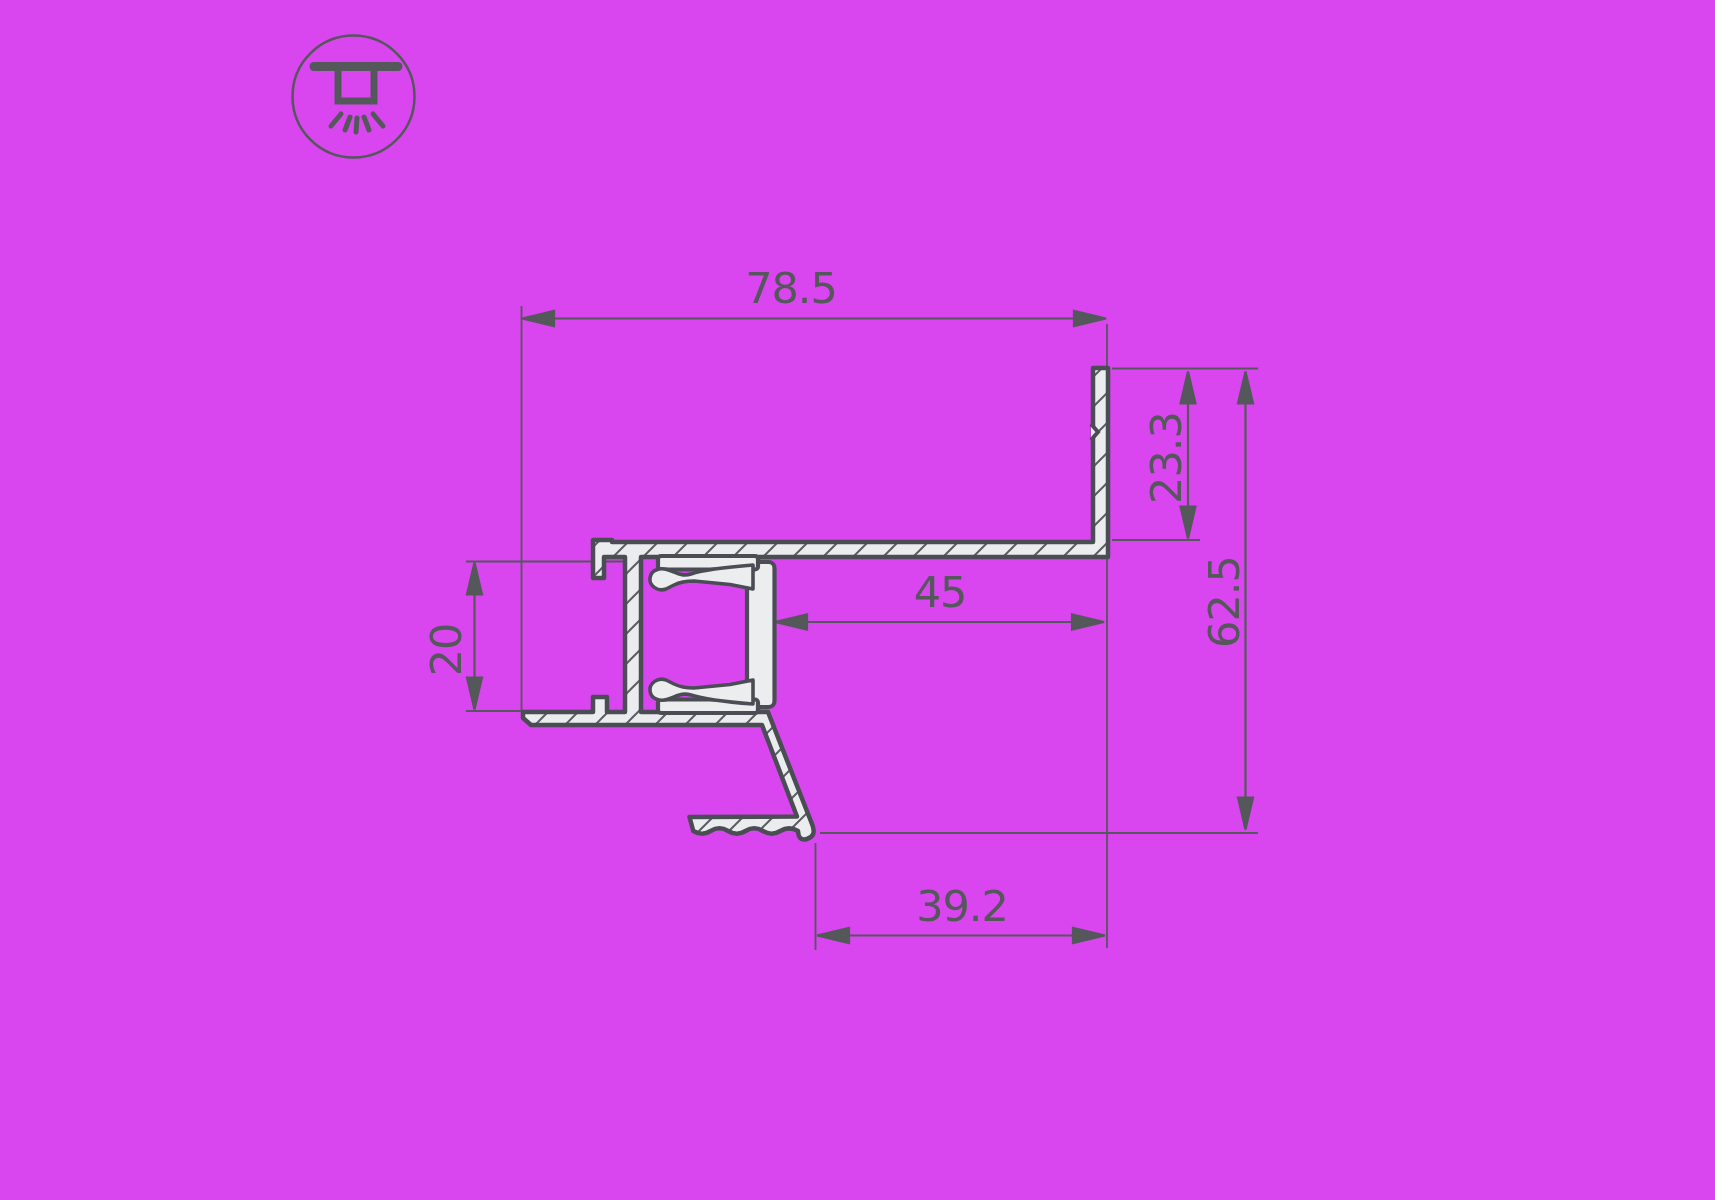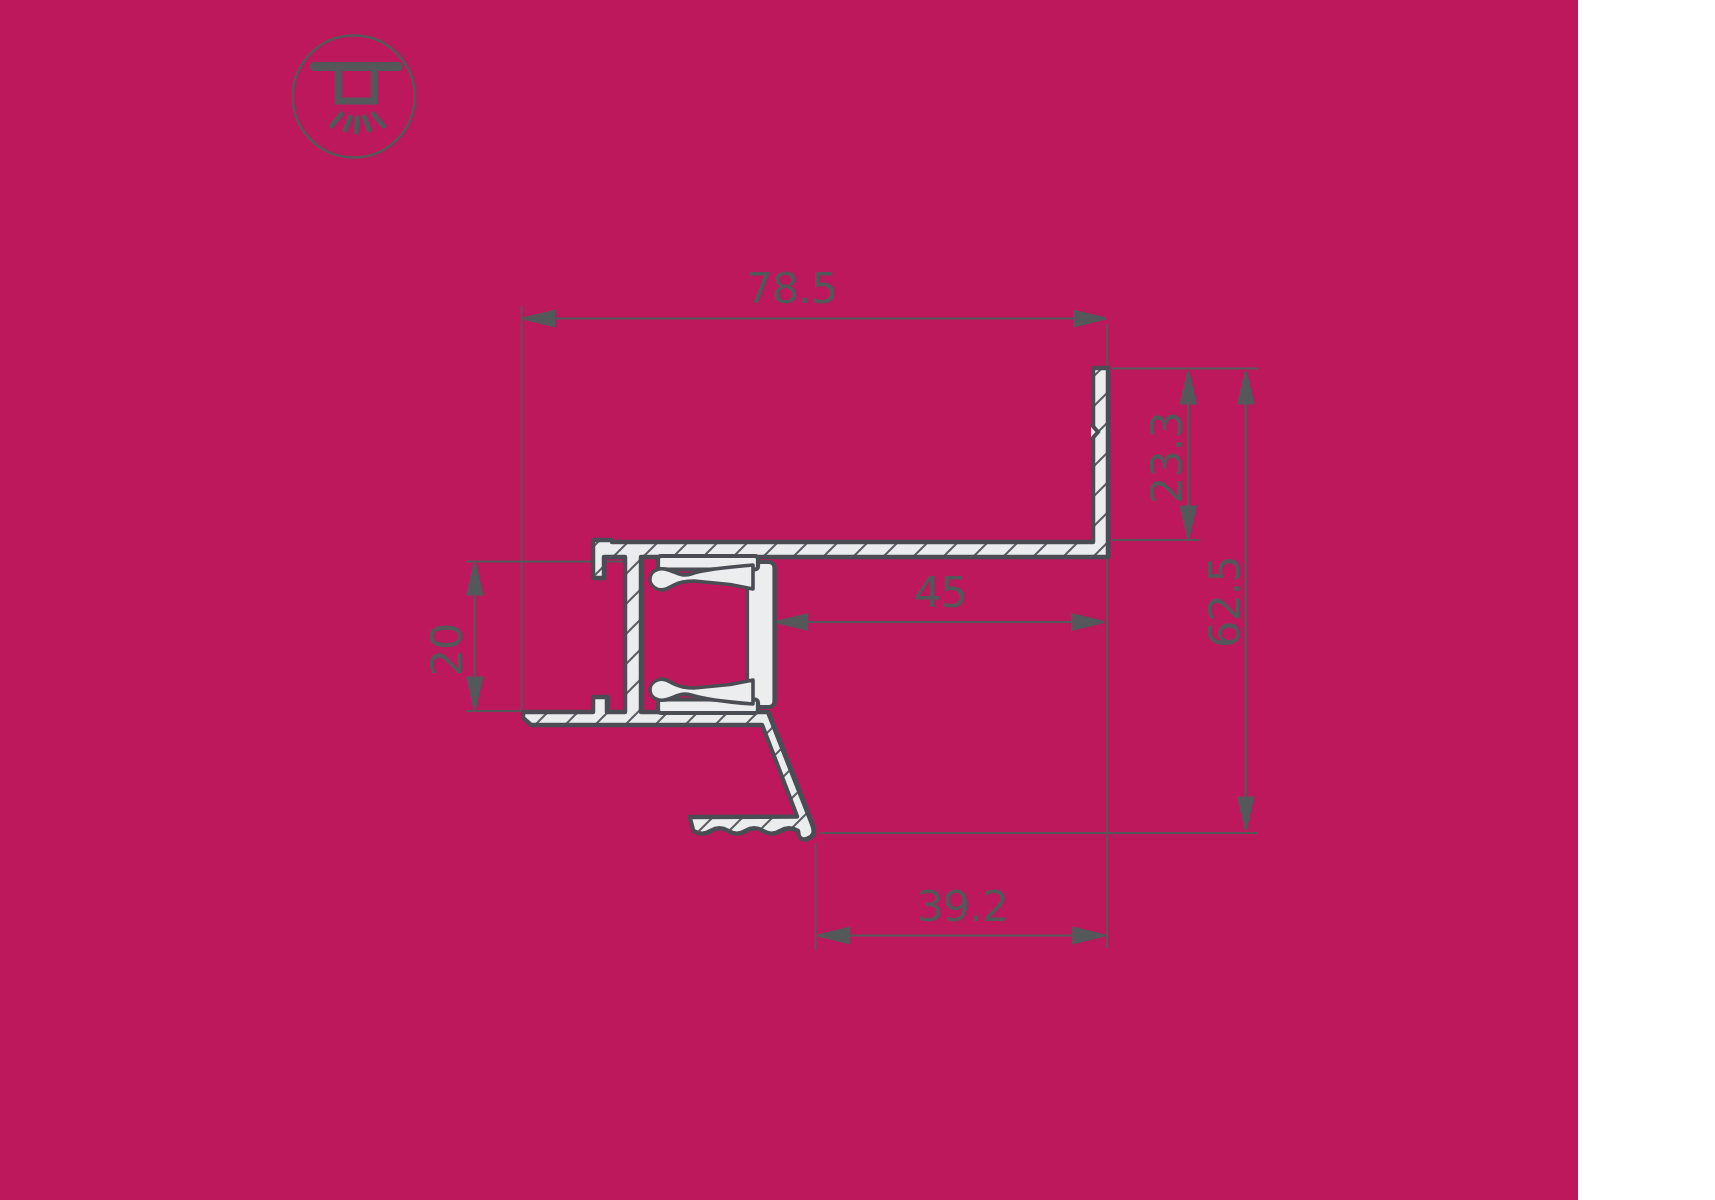--- a/index.html
+++ b/index.html
@@ -3,7 +3,7 @@
 <meta charset="utf-8">
 <style>
   html,body{margin:0;padding:0;background:#ffffff;}
-  .canvas{position:relative;width:1578px;height:1200px;background:#be185d;overflow:hidden;}
+  .canvas{position:relative;width:1715px;height:1200px;background:#d946ef;overflow:hidden;}
   svg{display:block;}
   .dim-text{
     font-family:"DejaVu Sans","Liberation Sans",sans-serif;

